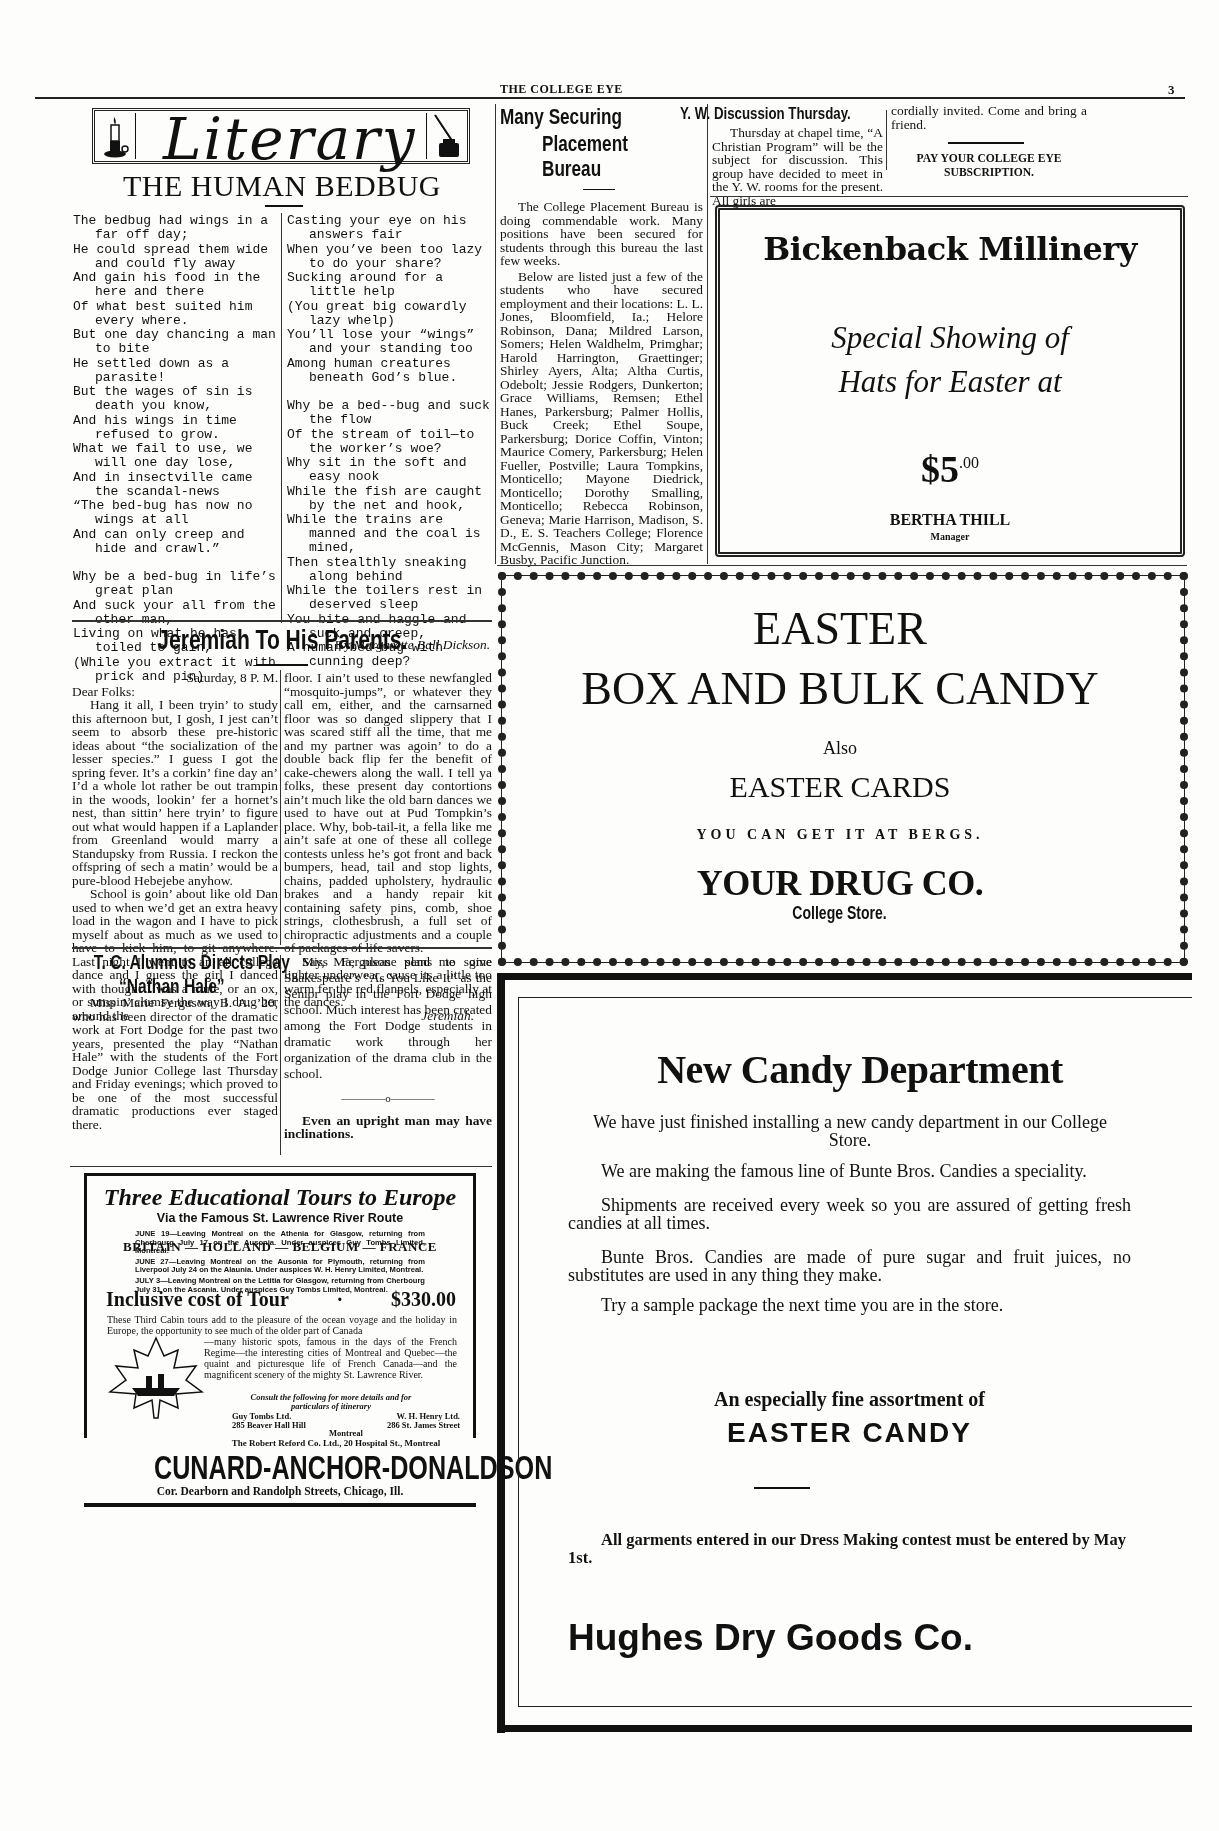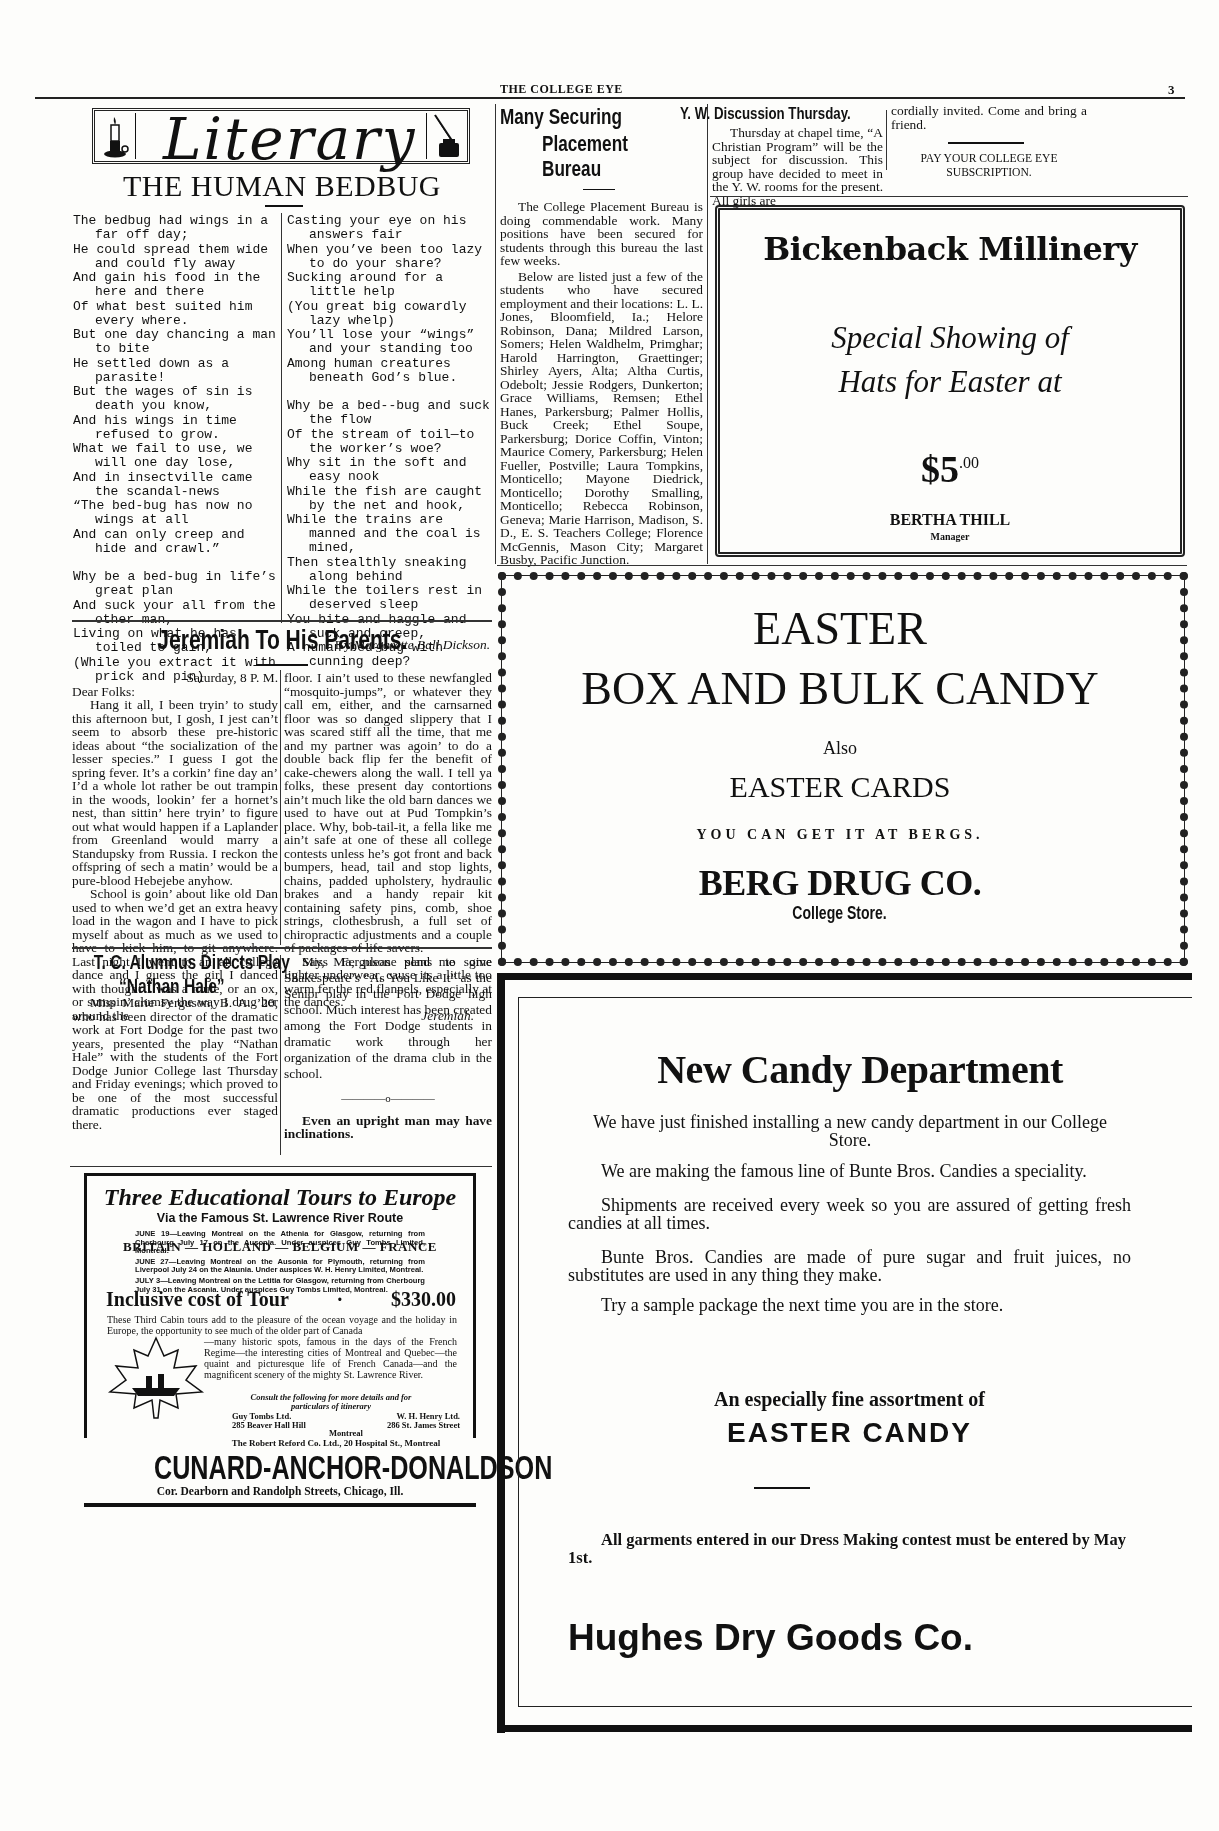--- a/index.html
+++ b/index.html
@@ -198,7 +198,7 @@
 <div class="abs vrule" style="left:886px;top:110px;height:60px;"></div>
 <div class="abs body-text" style="left:891px;top:104px;width:196px;">cordially invited. Come and bring a friend.</div>
 <div class="abs" style="left:948px;top:142px;width:76px;height:2px;background:#111"></div>
-<div class="abs serif center" style="left:891px;top:152px;width:196px;font-size:11.6px;font-weight:normal;line-height:14px;">PAY YOUR COLLEGE EYE SUBSCRIPTION.</div>
+<div class="abs serif center" style="left:891px;top:152px;width:196px;font-size:11.6px;font-weight:bold;line-height:14px;">PAY YOUR COLLEGE EYE SUBSCRIPTION.</div>
 <div class="abs hrule" style="left:710px;top:196px;width:478px;"></div>
 
 <div class="abs" style="left:715px;top:205px;width:470px;height:352px;border:5px double #222;border-radius:4px;"></div>

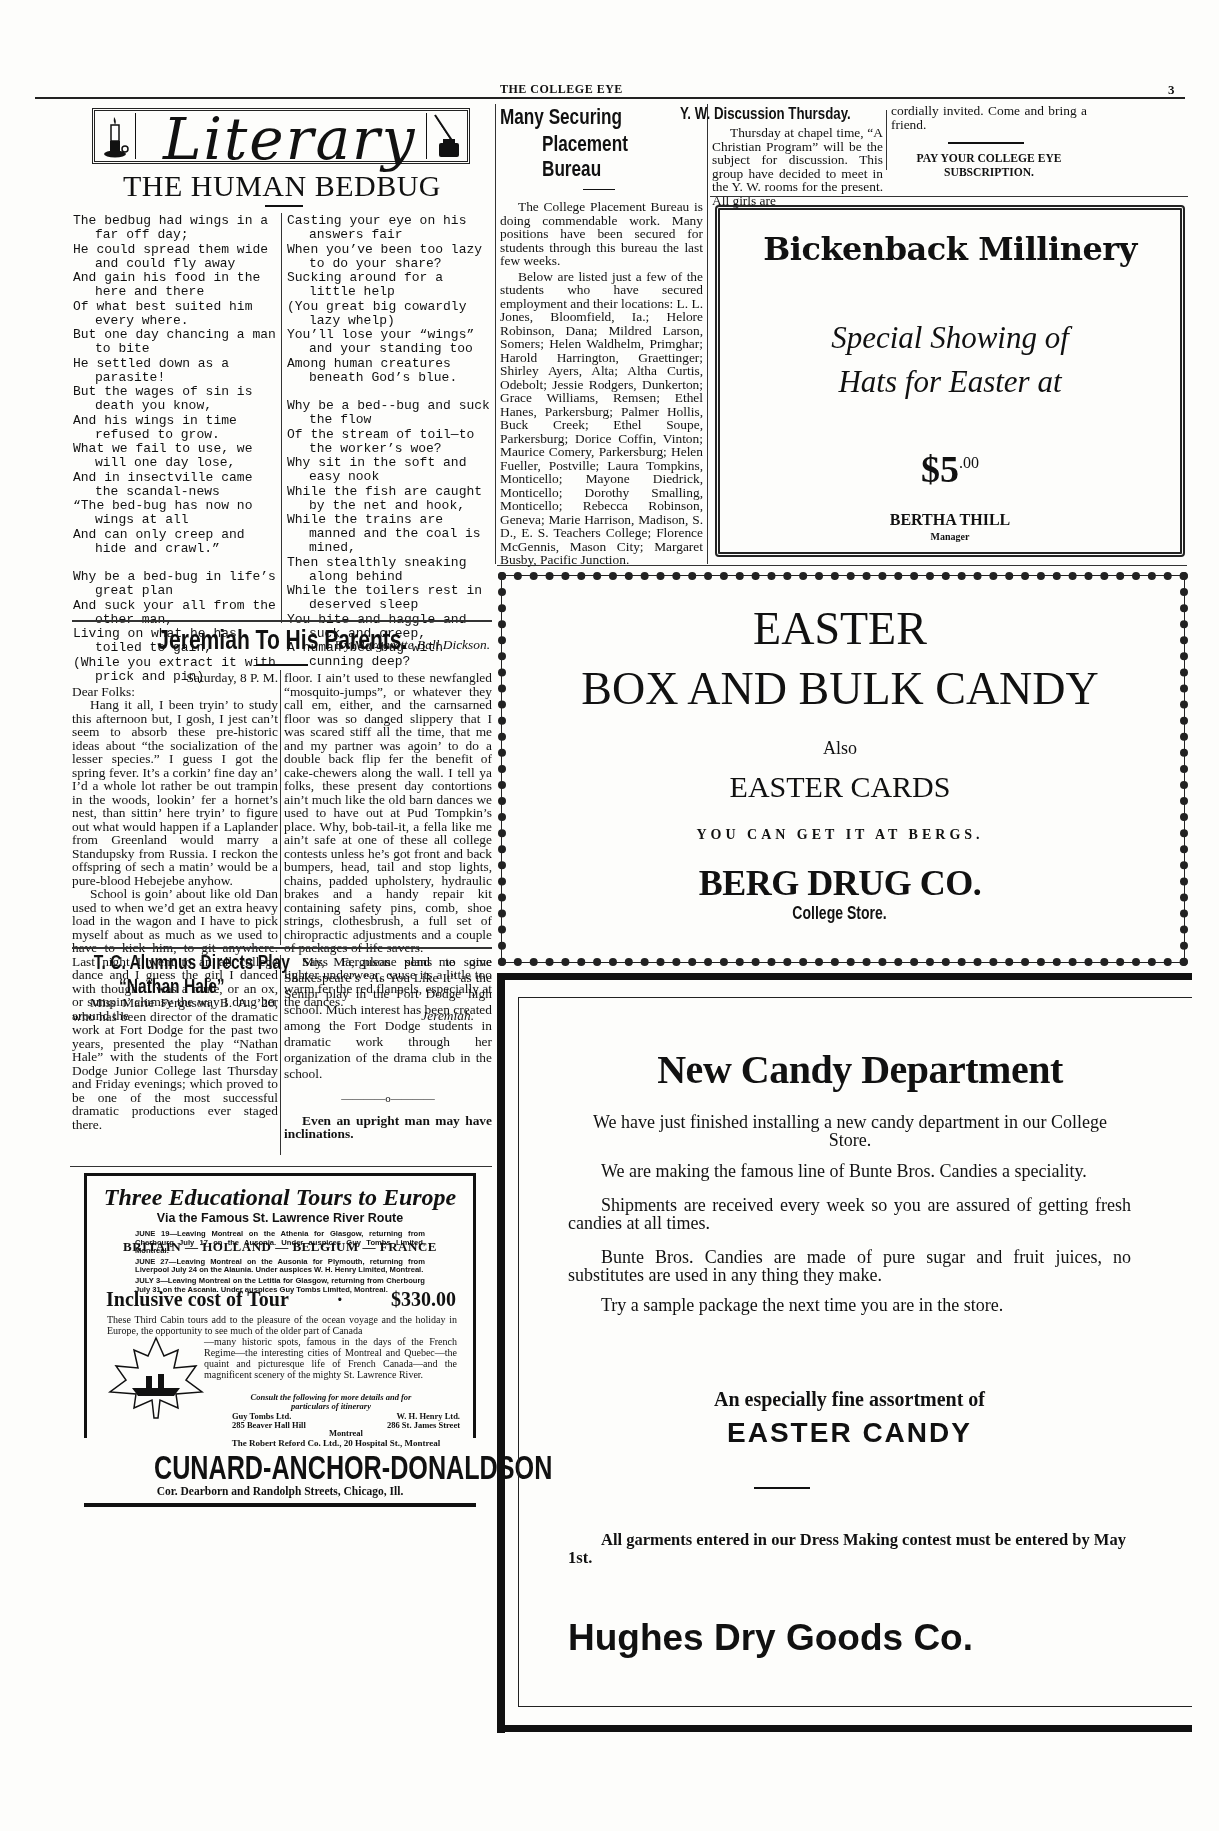--- a/index.html
+++ b/index.html
@@ -220,7 +220,7 @@
 <div class="abs center serif" style="left:510px;top:738px;width:660px;font-size:18px;">Also</div>
 <div class="abs center serif" style="left:510px;top:770px;width:660px;font-size:30px;">EASTER CARDS</div>
 <div class="abs center serif" style="left:510px;top:827px;width:660px;font-size:14px;font-weight:bold;letter-spacing:4px;">YOU CAN GET IT AT BERGS.</div>
-<div class="abs center serif" style="left:510px;top:862px;width:660px;font-size:36px;font-weight:bold;letter-spacing:-0.5px;">BERG DRUG CO.</div>
+<div class="abs center serif" style="left:510px;top:862px;width:660px;font-size:36px;font-weight:bold;letter-spacing:-0.5px;">YOUR DRUG CO.</div>
 <div class="abs center" style="left:510px;top:903px;width:660px;">
   <span class="cond" style="font-size:18px;">College Store.</span>
 </div>

